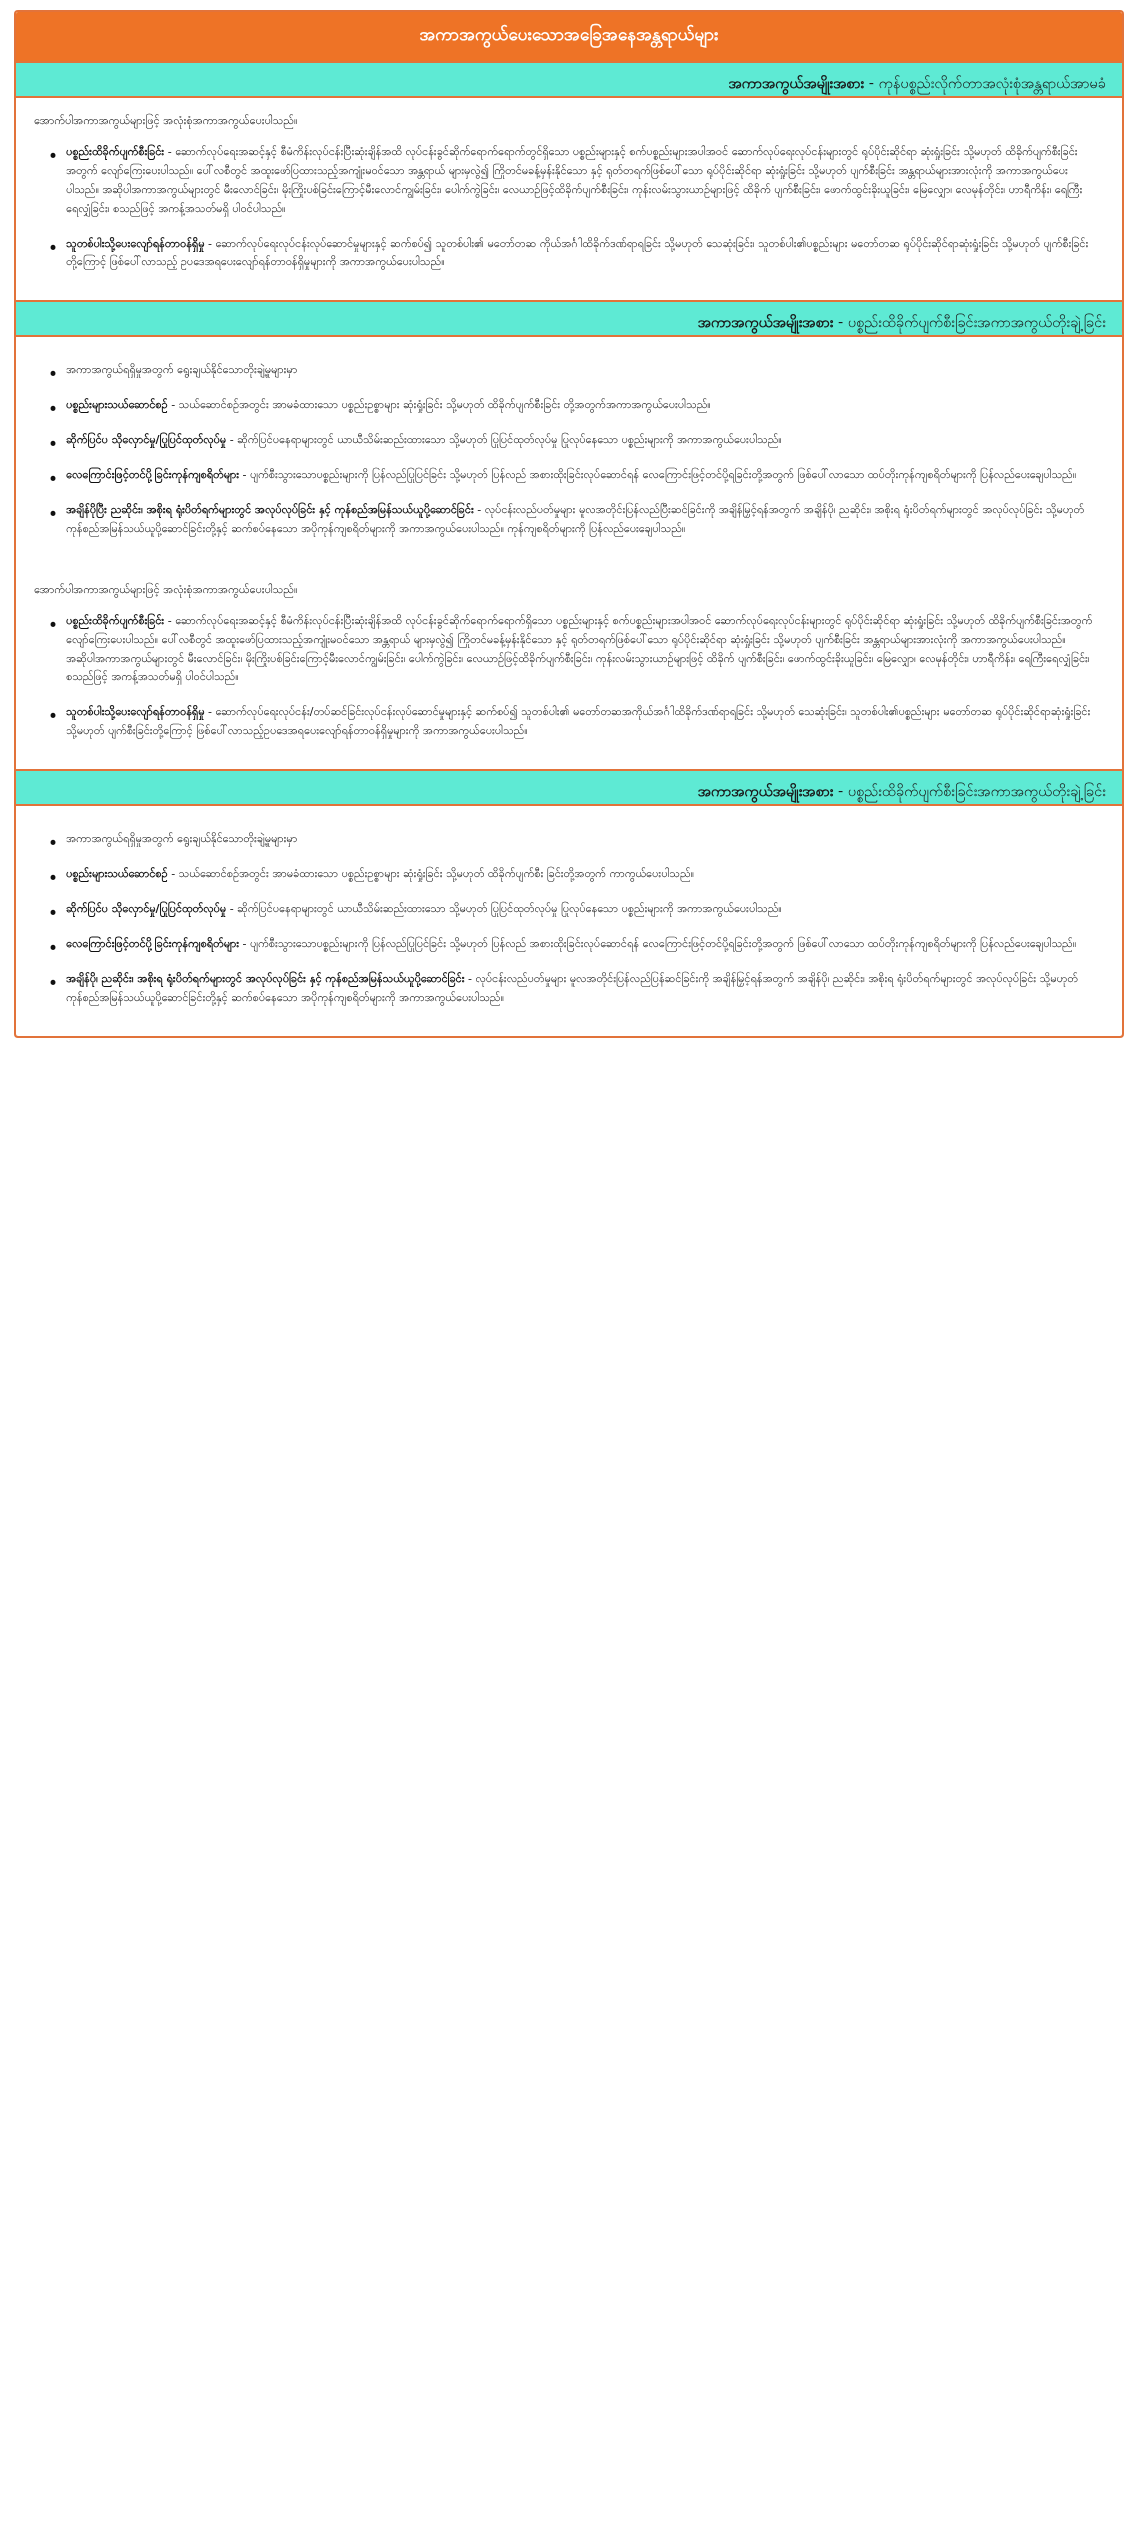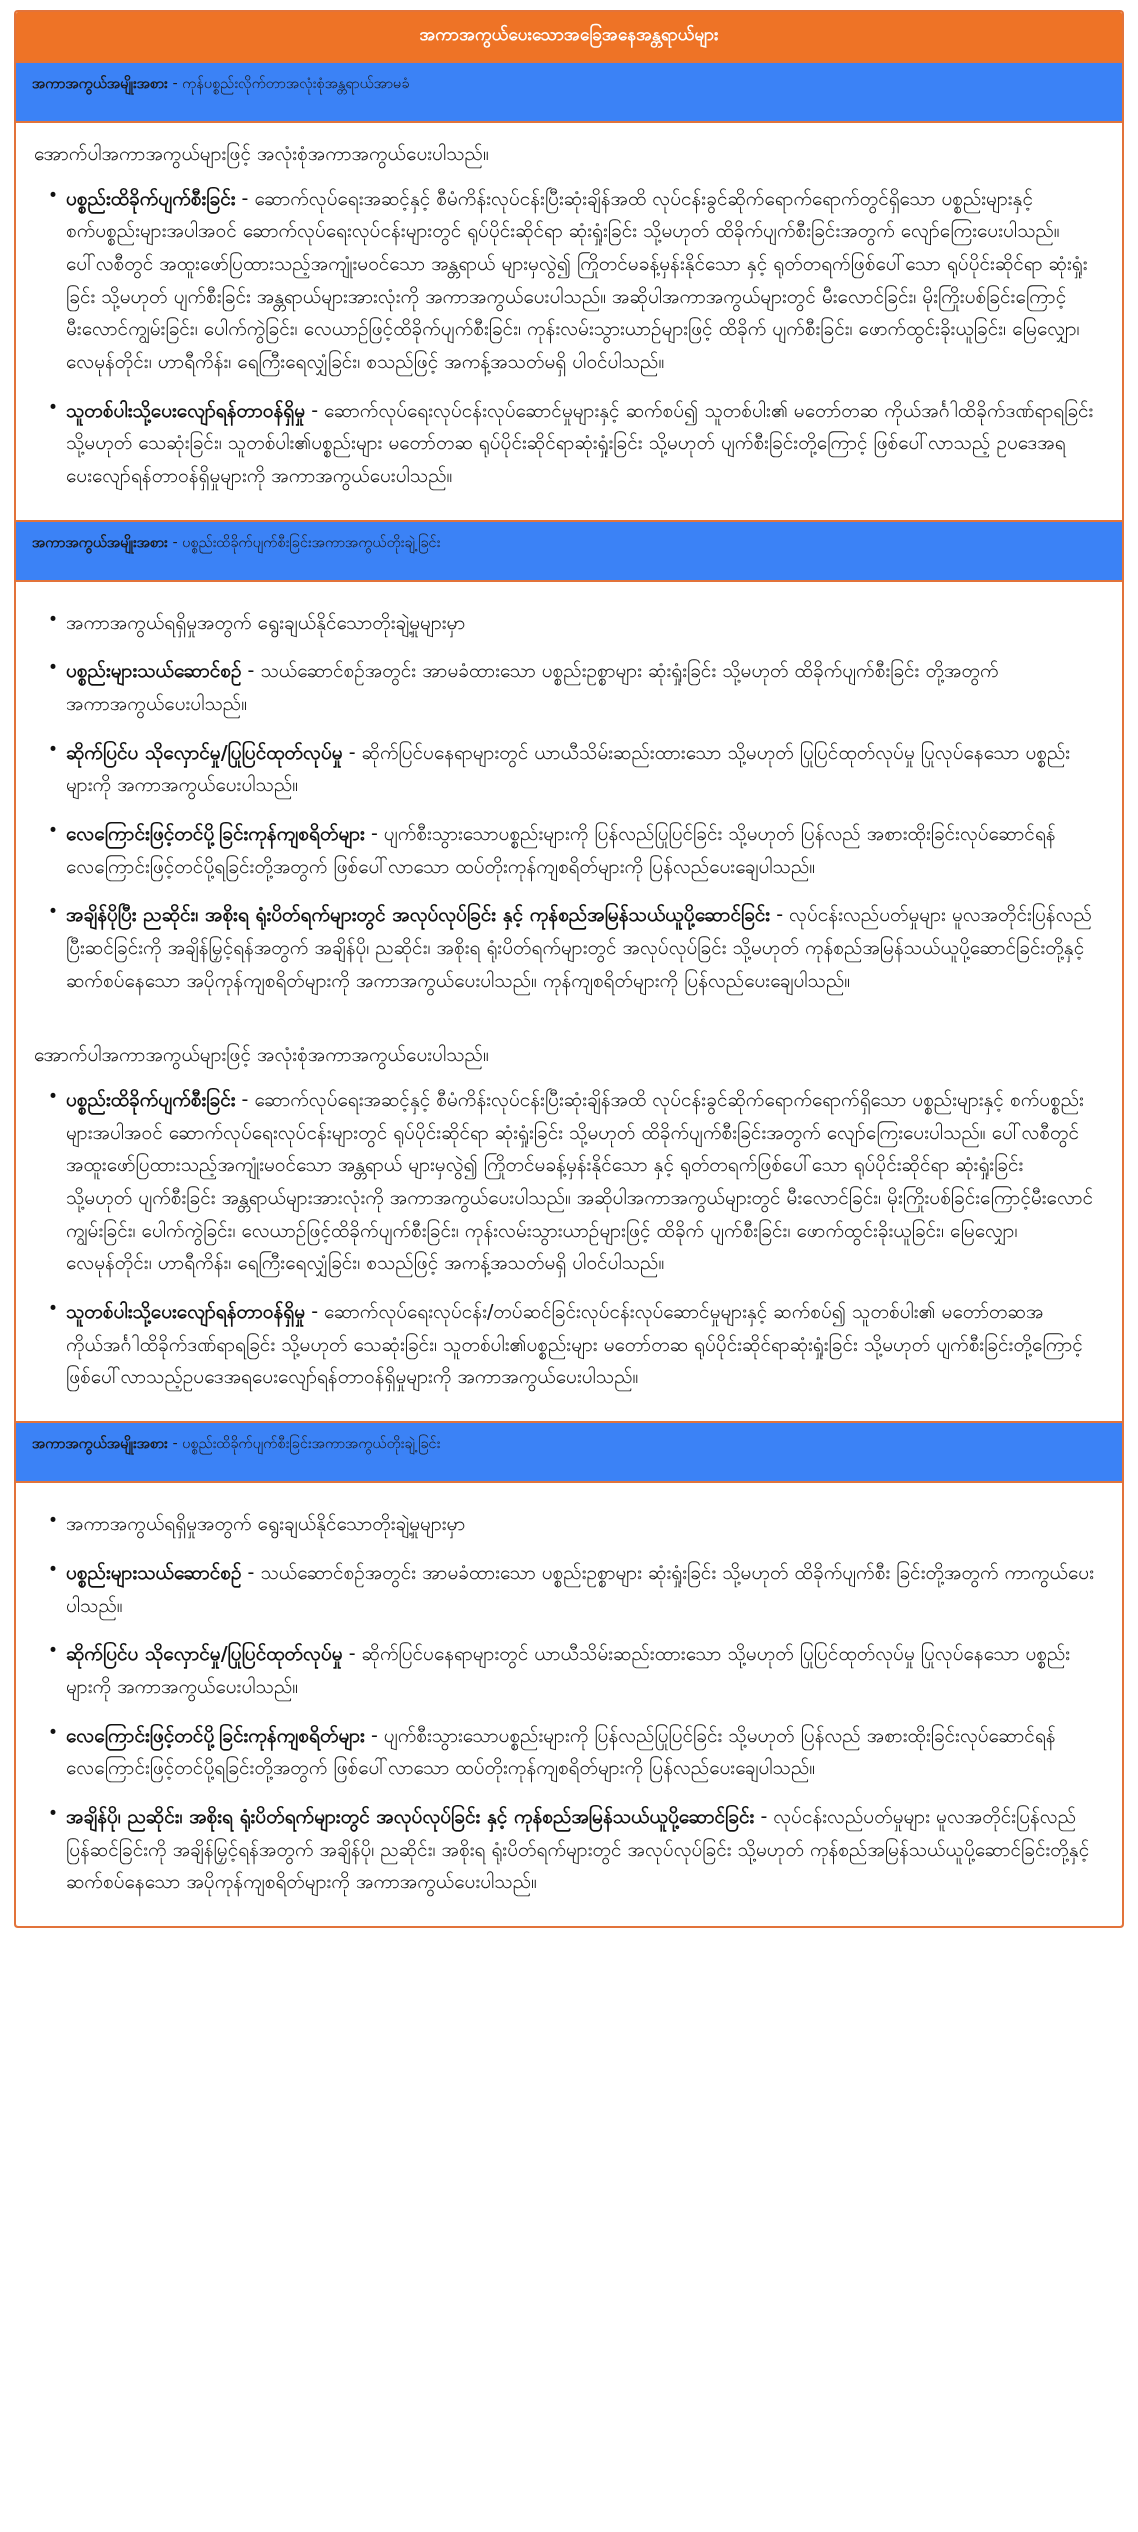--- a/index.html
+++ b/index.html
@@ -29,12 +29,13 @@
     letter-spacing: 0.2px;
   }
   .section-header {
-    background: #3b82f6;
+    background: #5eead4;
     border-top: 2px solid #e2733a;
     border-bottom: 2px solid #e2733a;
-    padding: 11px 16px 26px 16px;
+    padding: 11px 16px 1px 16px;
     font-size: 14.5px;
     color: #1a1a1a;
+    text-align: right;
   }
   .section-header .hdr-label { font-weight: bold; }
   .section-body {

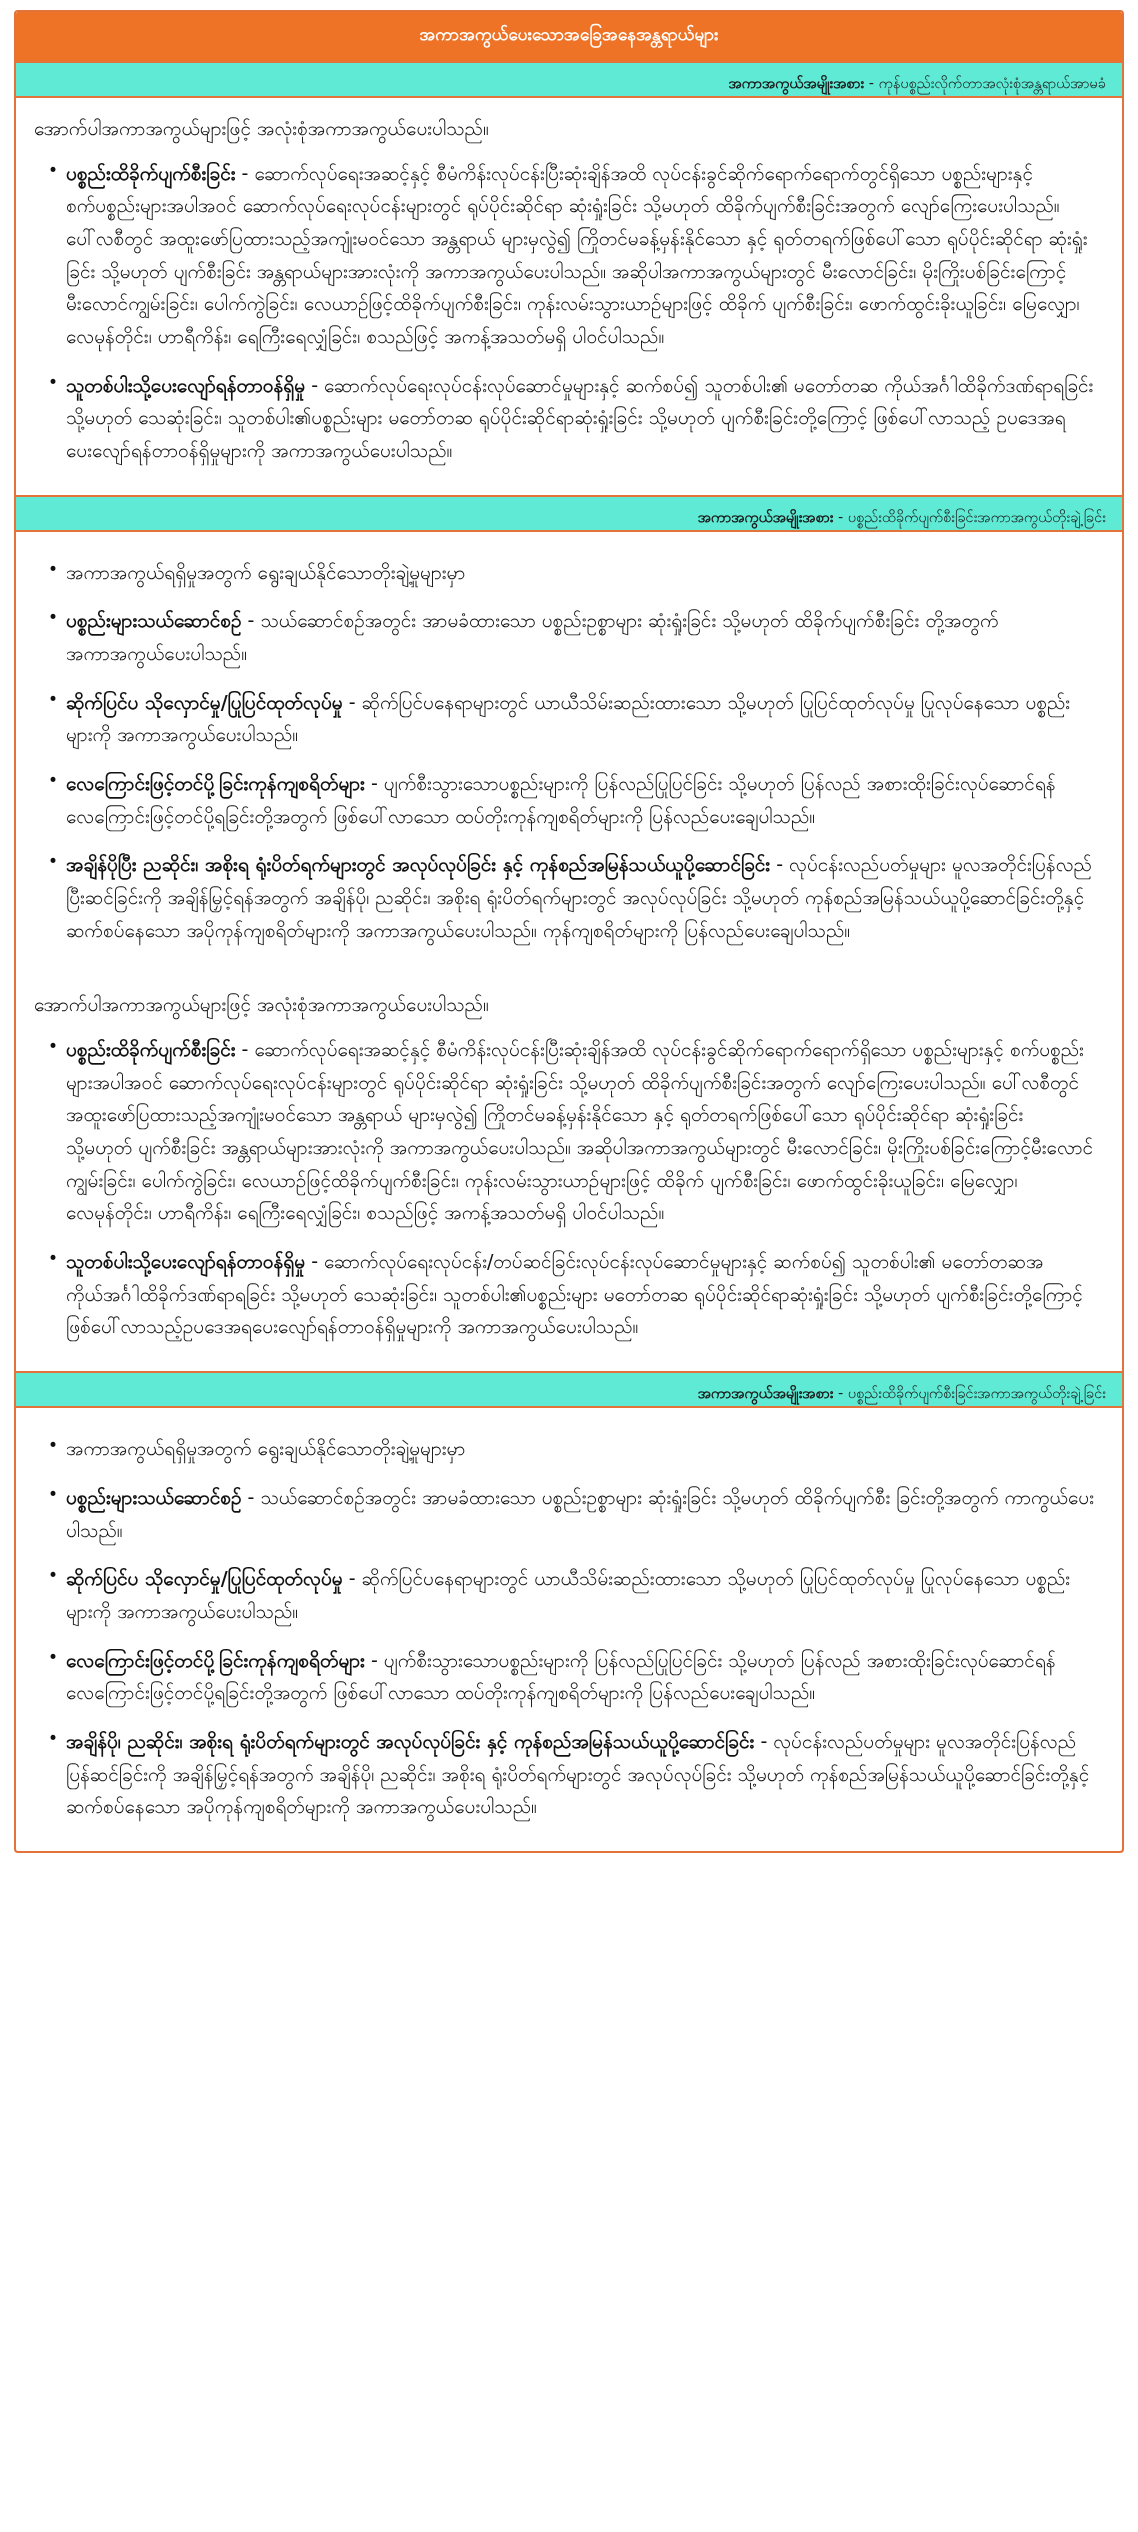--- a/index.html
+++ b/index.html
@@ -40,7 +40,7 @@
   .section-header .hdr-label { font-weight: bold; }
   .section-body {
     padding: 14px 18px 18px 18px;
-    font-size: 19px;
+    font-size: 11px;
     line-height: 1.72;
     color: #111111;
   }

